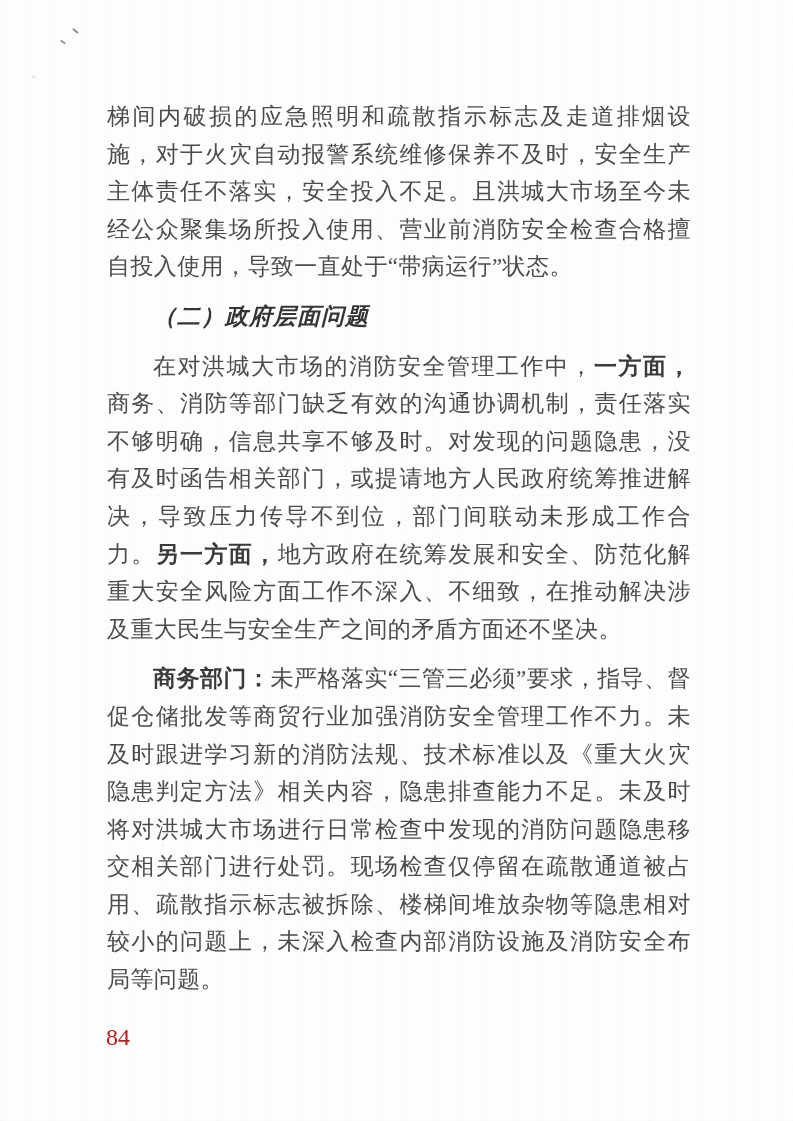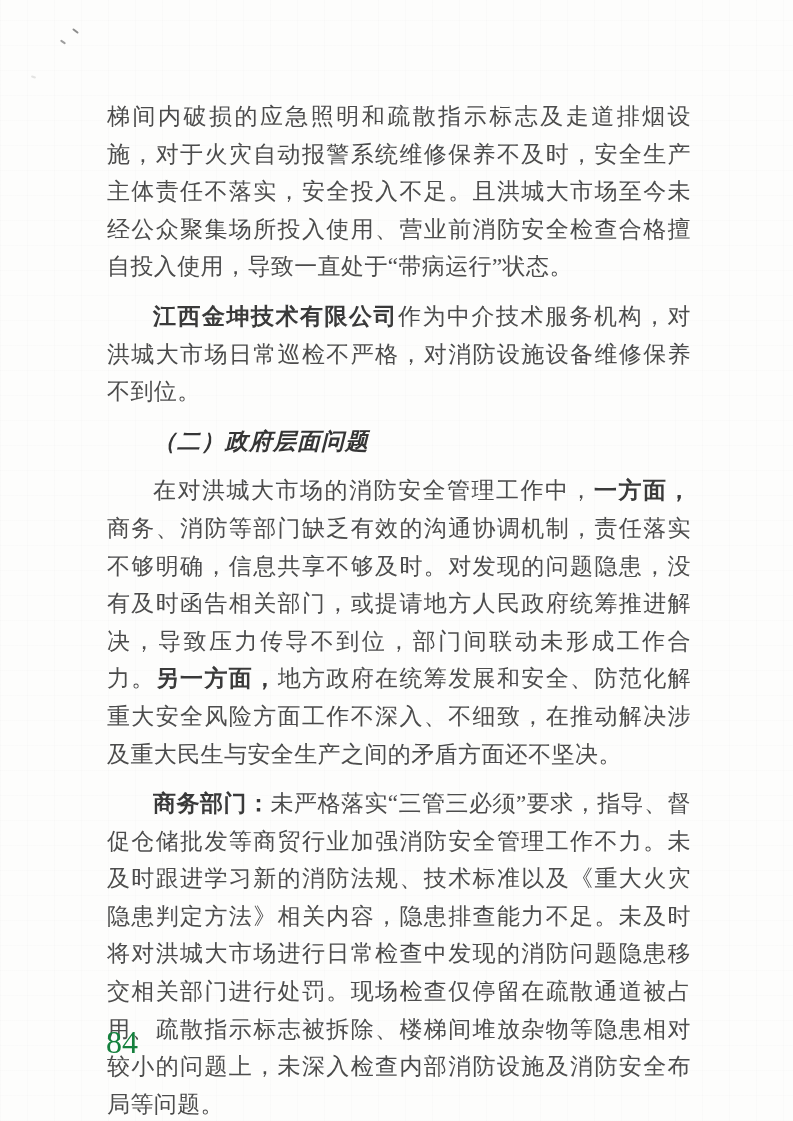--- a/index.html
+++ b/index.html
@@ -75,7 +75,6 @@
 
   <main class="text-block">
       <p class="para body"><span class="run">梯间内破损的应急照明和疏散指示标志及走道排烟设施，对于火灾自动报警系统维修保养不及时，安全生产主体责任不落实，安全投入不足。且洪城大市场至今未经公众聚集场所投入使用、营业前消防安全检查合格擅自投入使用，导致一直处于“带病运行”状态。</span></p>
-      <p class="para body indent"><span class="run bold">江西金坤技术有限公司</span><span class="run">作为中介技术服务机构，对洪城大市场日常巡检不严格，对消防设施设备维修保养不到位。</span></p>
       <p class="para heading indent"><span class="run bold">（二）政府层面问题</span></p>
       <p class="para body indent"><span class="run">在对洪城大市场的消防安全管理工作中，</span><span class="run bold">一方面，</span><span class="run">商务、消防等部门缺乏有效的沟通协调机制，责任落实不够明确，信息共享不够及时。对发现的问题隐患，没有及时函告相关部门，或提请地方人民政府统筹推进解决，导致压力传导不到位，部门间联动未形成工作合力。</span><span class="run bold">另一方面，</span><span class="run">地方政府在统筹发展和安全、防范化解重大安全风险方面工作不深入、不细致，在推动解决涉及重大民生与安全生产之间的矛盾方面还不坚决。</span></p>
       <p class="para body indent"><span class="run bold">商务部门：</span><span class="run">未严格落实“三管三必须”要求，指导、督促仓储批发等商贸行业加强消防安全管理工作不力。未及时跟进学习新的消防法规、技术标准以及《重大火灾隐患判定方法》相关内容，隐患排查能力不足。未及时将对洪城大市场进行日常检查中发现的消防问题隐患移交相关部门进行处罚。现场检查仅停留在疏散通道被占用、疏散指示标志被拆除、楼梯间堆放杂物等隐患相对较小的问题上，未深入检查内部消防设施及消防安全布局等问题。</span></p>

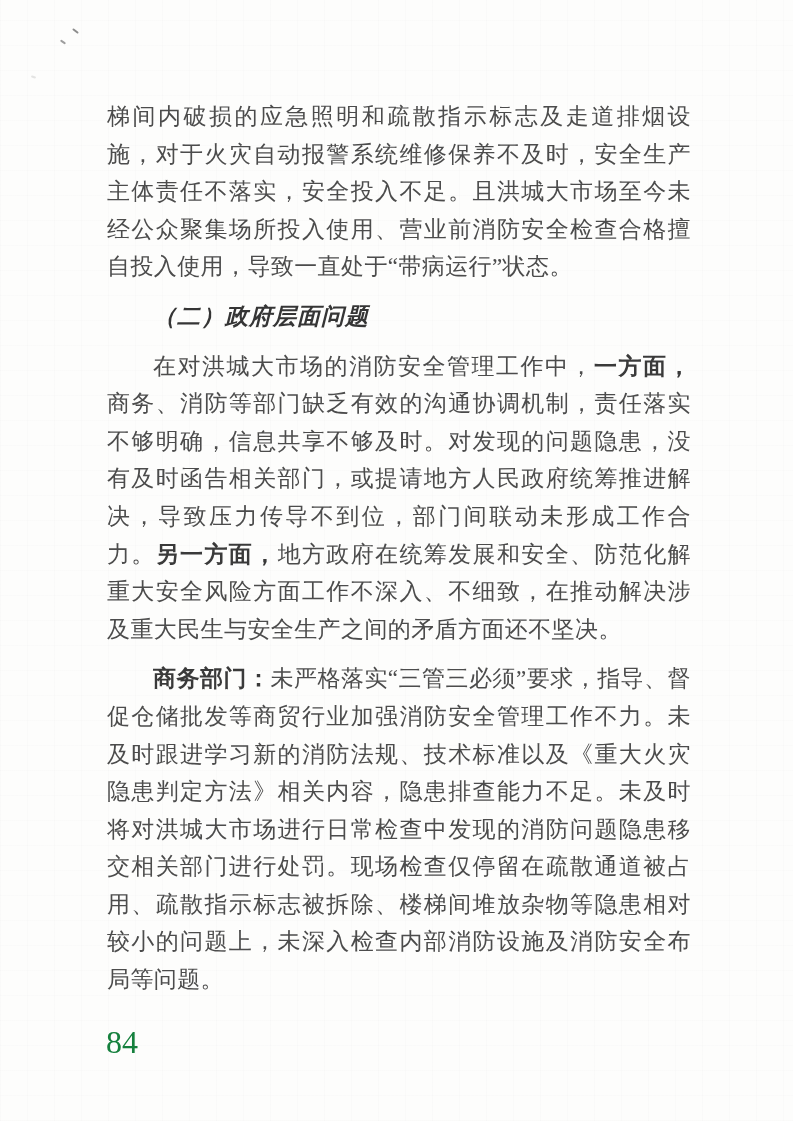--- a/index.html
+++ b/index.html
@@ -53,8 +53,8 @@
     left: 106px;
     top: 1024px;
     font-family: "Liberation Serif", "DejaVu Serif", serif;
-    font-size: 32px;
-    color: #15803d;
+    font-size: 24px;
+    color: #b91c1c;
   }
   .scan-mark {
     position: absolute;

